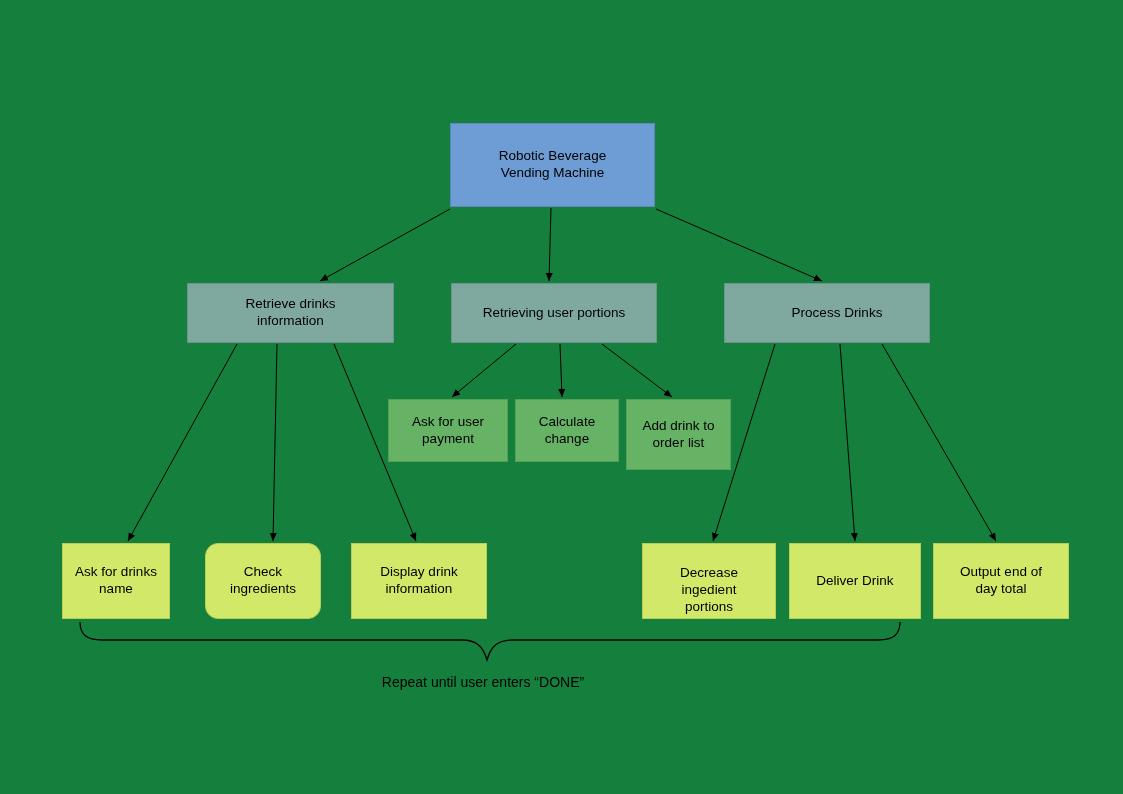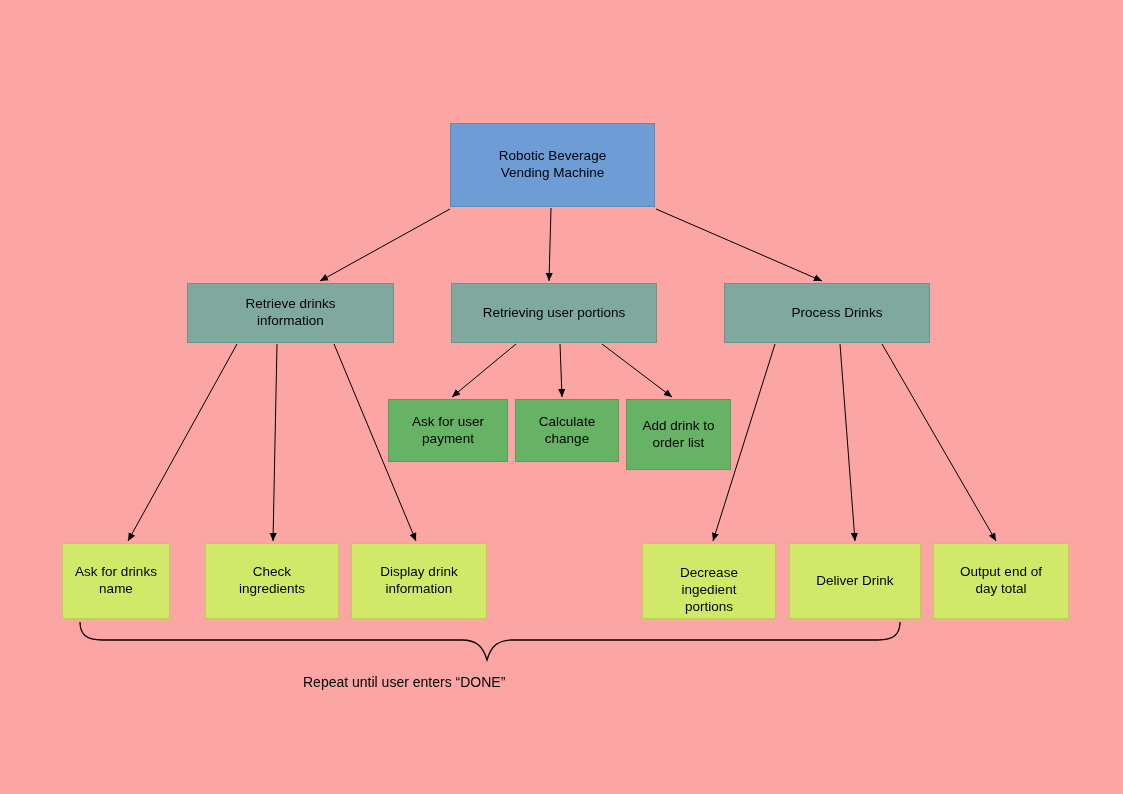--- a/index.html
+++ b/index.html
@@ -12,7 +12,7 @@
     position: relative;
     width: 1123px;
     height: 794px;
-    background: #fca5a5;
+    background: #15803d;
     overflow: hidden;
   }
   .edges {

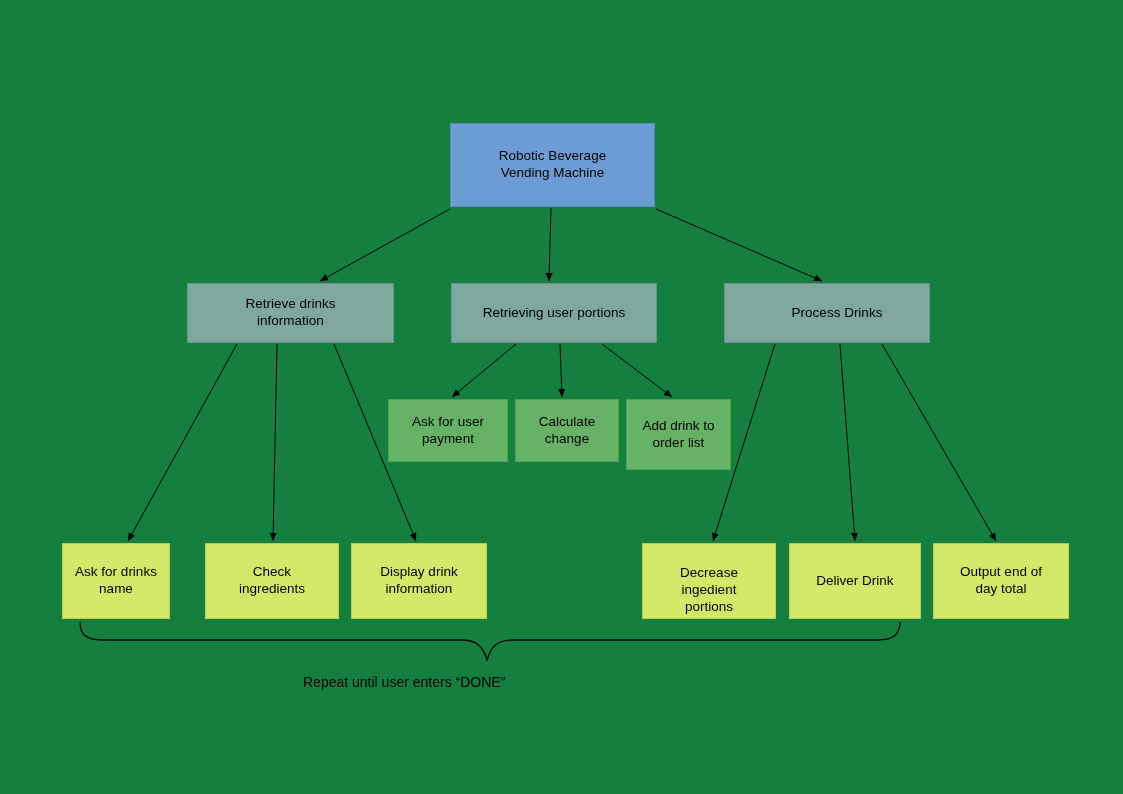--- a/index.html
+++ b/index.html
@@ -114,7 +114,7 @@
     <span class="node-label">Ask for drinks
 name</span>
   </div>
-  <div class="node lvl-leaf" style="left:205px; top:543px; width:134px; height:76px;">
+  <div class="node lvl-leaf" style="left:205px; top:543px; width:116px; height:76px;border-radius:13px;">
     <span class="node-label">Check
 ingredients</span>
   </div>

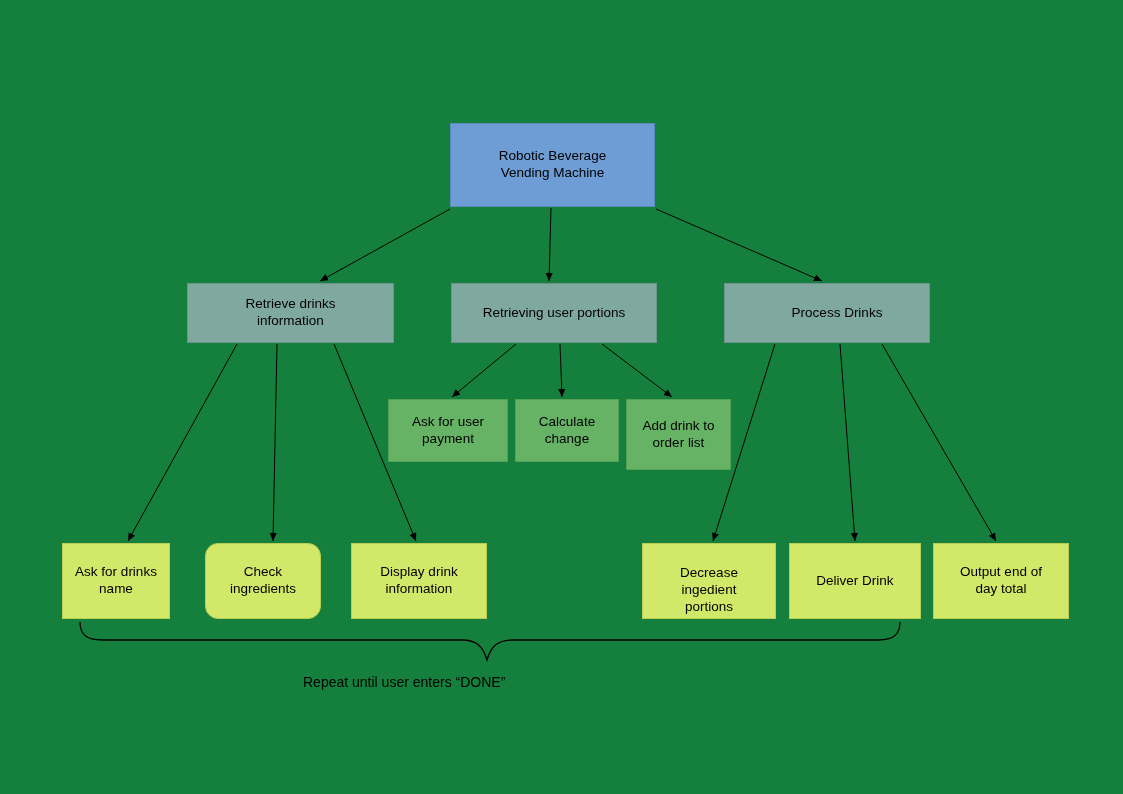--- a/index.html
+++ b/index.html
@@ -46,6 +46,7 @@
     left: 303px;
     top: 674px;
     width: 360px;
+    text-align: center;
     font-size: 14px;
     color: #000000;
   }

